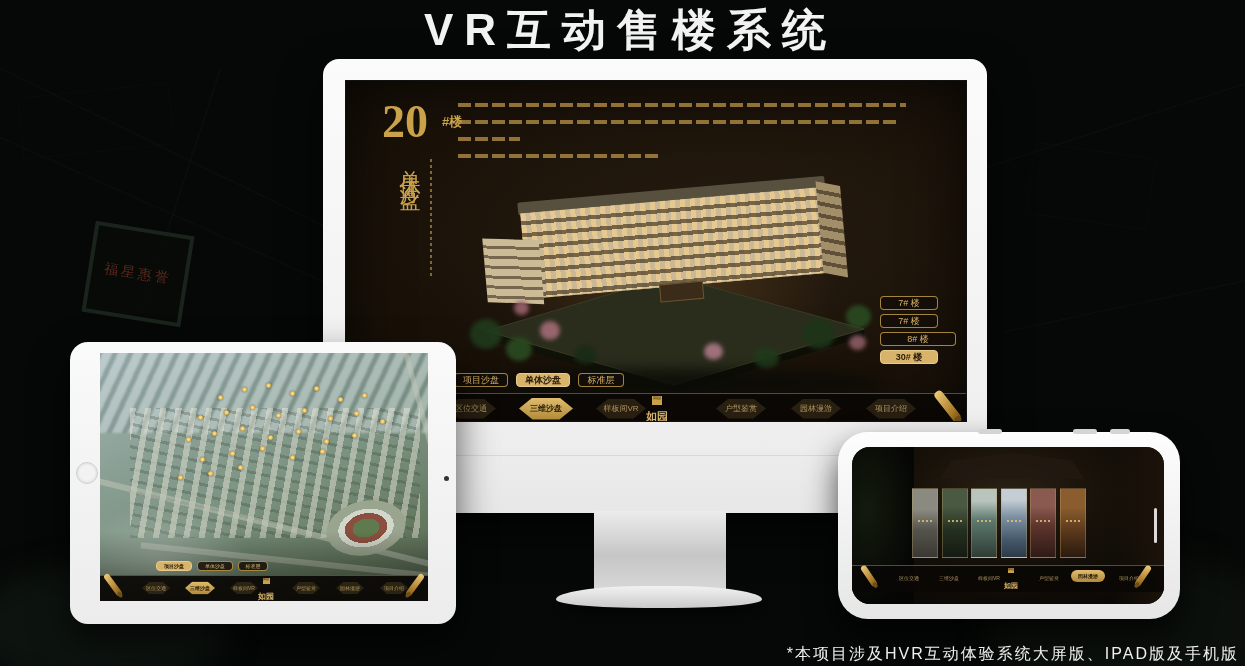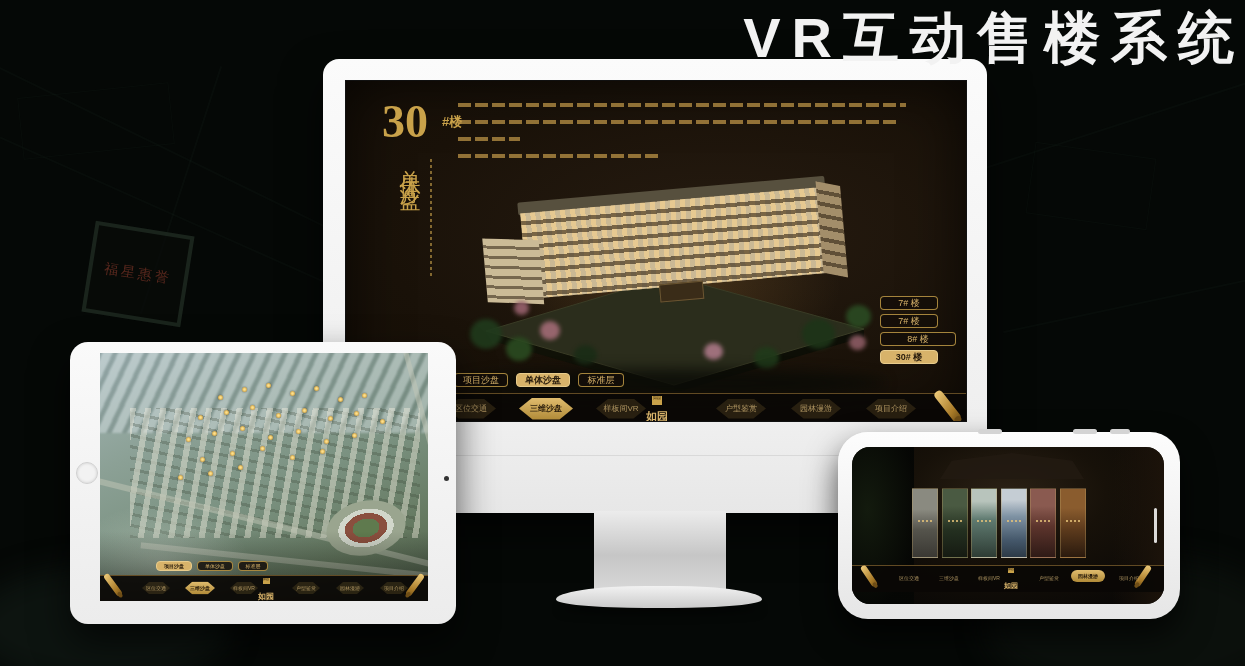--- a/index.html
+++ b/index.html
@@ -17,8 +17,8 @@
   .plaque span{color:rgba(155,64,48,.55);font-size:14px;letter-spacing:3px;font-family:"Liberation Serif",serif;}
 
   
-  .title{position:absolute;top:1px;left:16px;right:0;text-align:right;
-         font-size:56px;font-weight:700;color:#f2f2f2;letter-spacing:11px;z-index:3;}
+  .title{position:absolute;top:1px;left:16px;right:0;text-align:center;
+         font-size:44px;font-weight:700;color:#f2f2f2;letter-spacing:11px;z-index:3;}
   .footnote{position:absolute;right:6px;bottom:1px;color:#efefef;font-size:16px;
             letter-spacing:2px;z-index:8;}
 

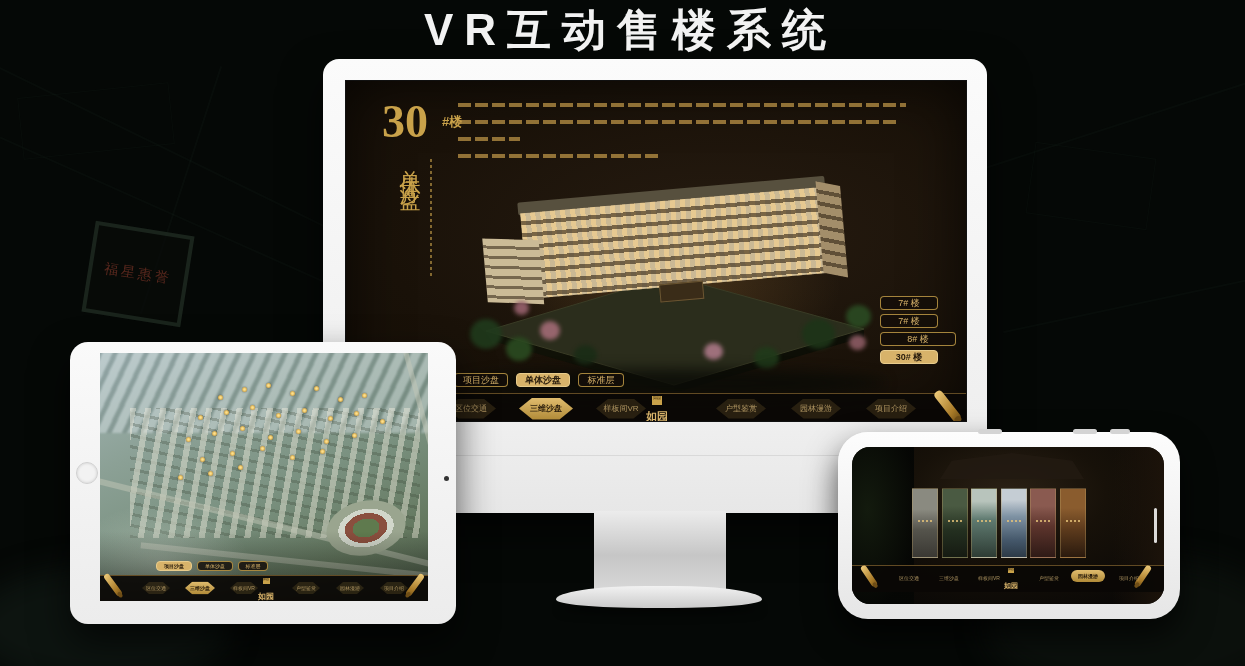--- a/index.html
+++ b/index.html
@@ -169,7 +169,7 @@
 
   <div class="screen">
 
-    <div class="hl-num">30</div>
+    <div class="hl-num">20</div>
     <div class="hl-unit">#楼</div>
     <div class="hl-vert">单体沙盘</div>
     <div class="hl-rule"></div>

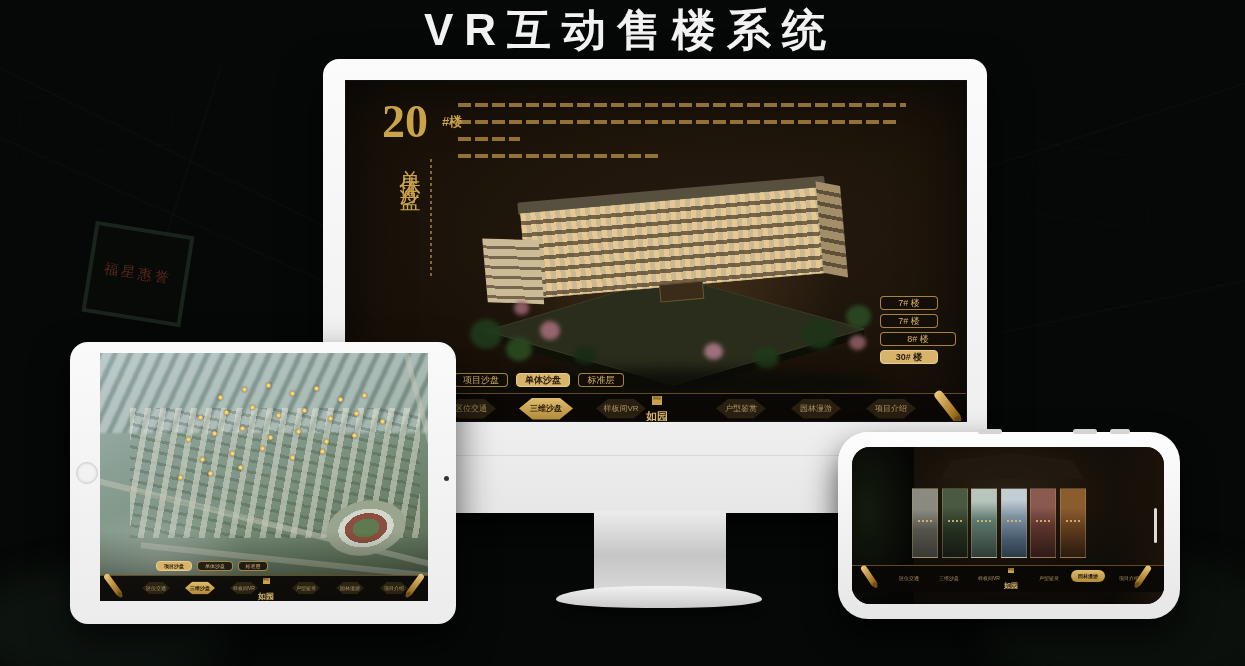--- a/index.html
+++ b/index.html
@@ -364,6 +364,7 @@
     <div class="home-ind"></div>
   </div>
 
+  <div class="footnote">*本项目涉及HVR互动体验系统大屏版、IPAD版及手机版</div>
 </div>
 
 </body></html>

